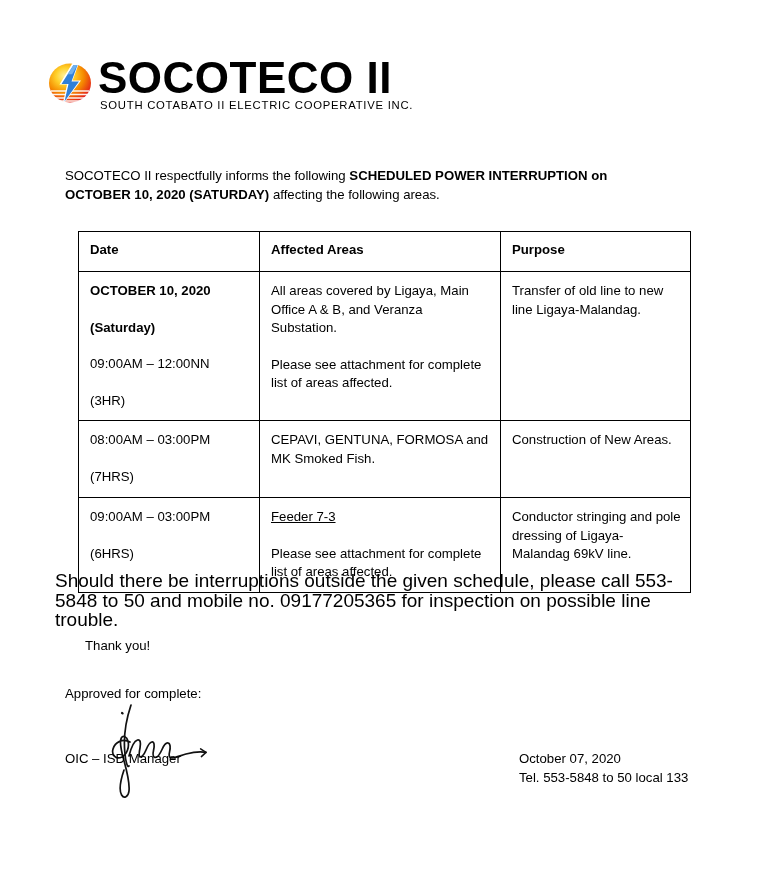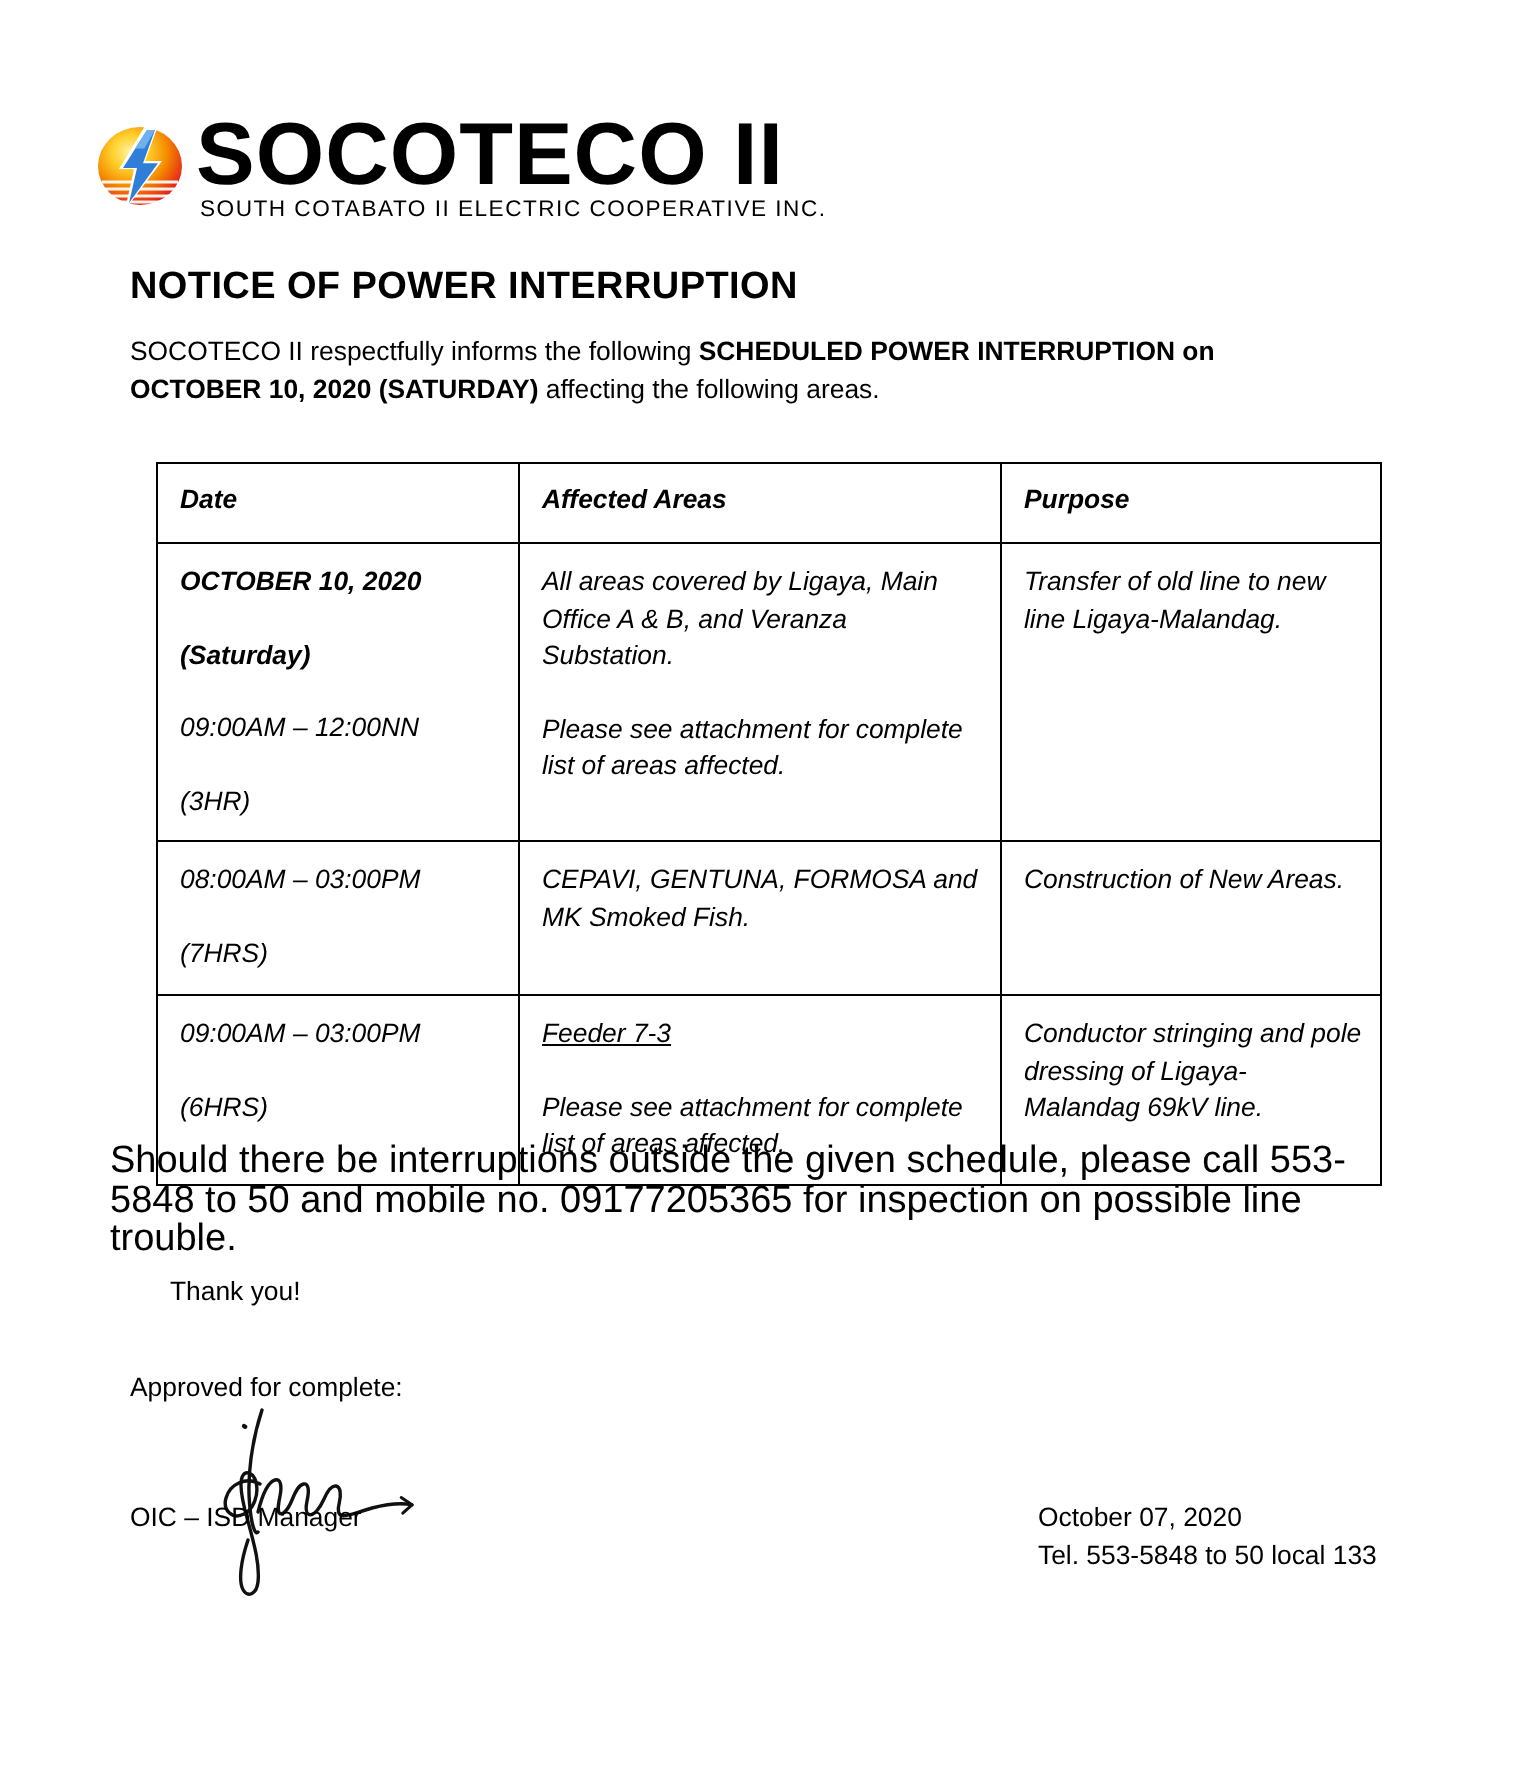--- a/index.html
+++ b/index.html
@@ -199,7 +199,6 @@
     </div>
   </div>
 
-  <div class="notice-title">NOTICE OF POWER INTERRUPTION</div>
 
   <div class="intro"><span>SOCOTECO II respectfully informs the following </span><b>SCHEDULED POWER INTERRUPTION on</b> <b>OCTOBER 10, 2020 (SATURDAY)</b><span> affecting the following areas.</span></div>
 

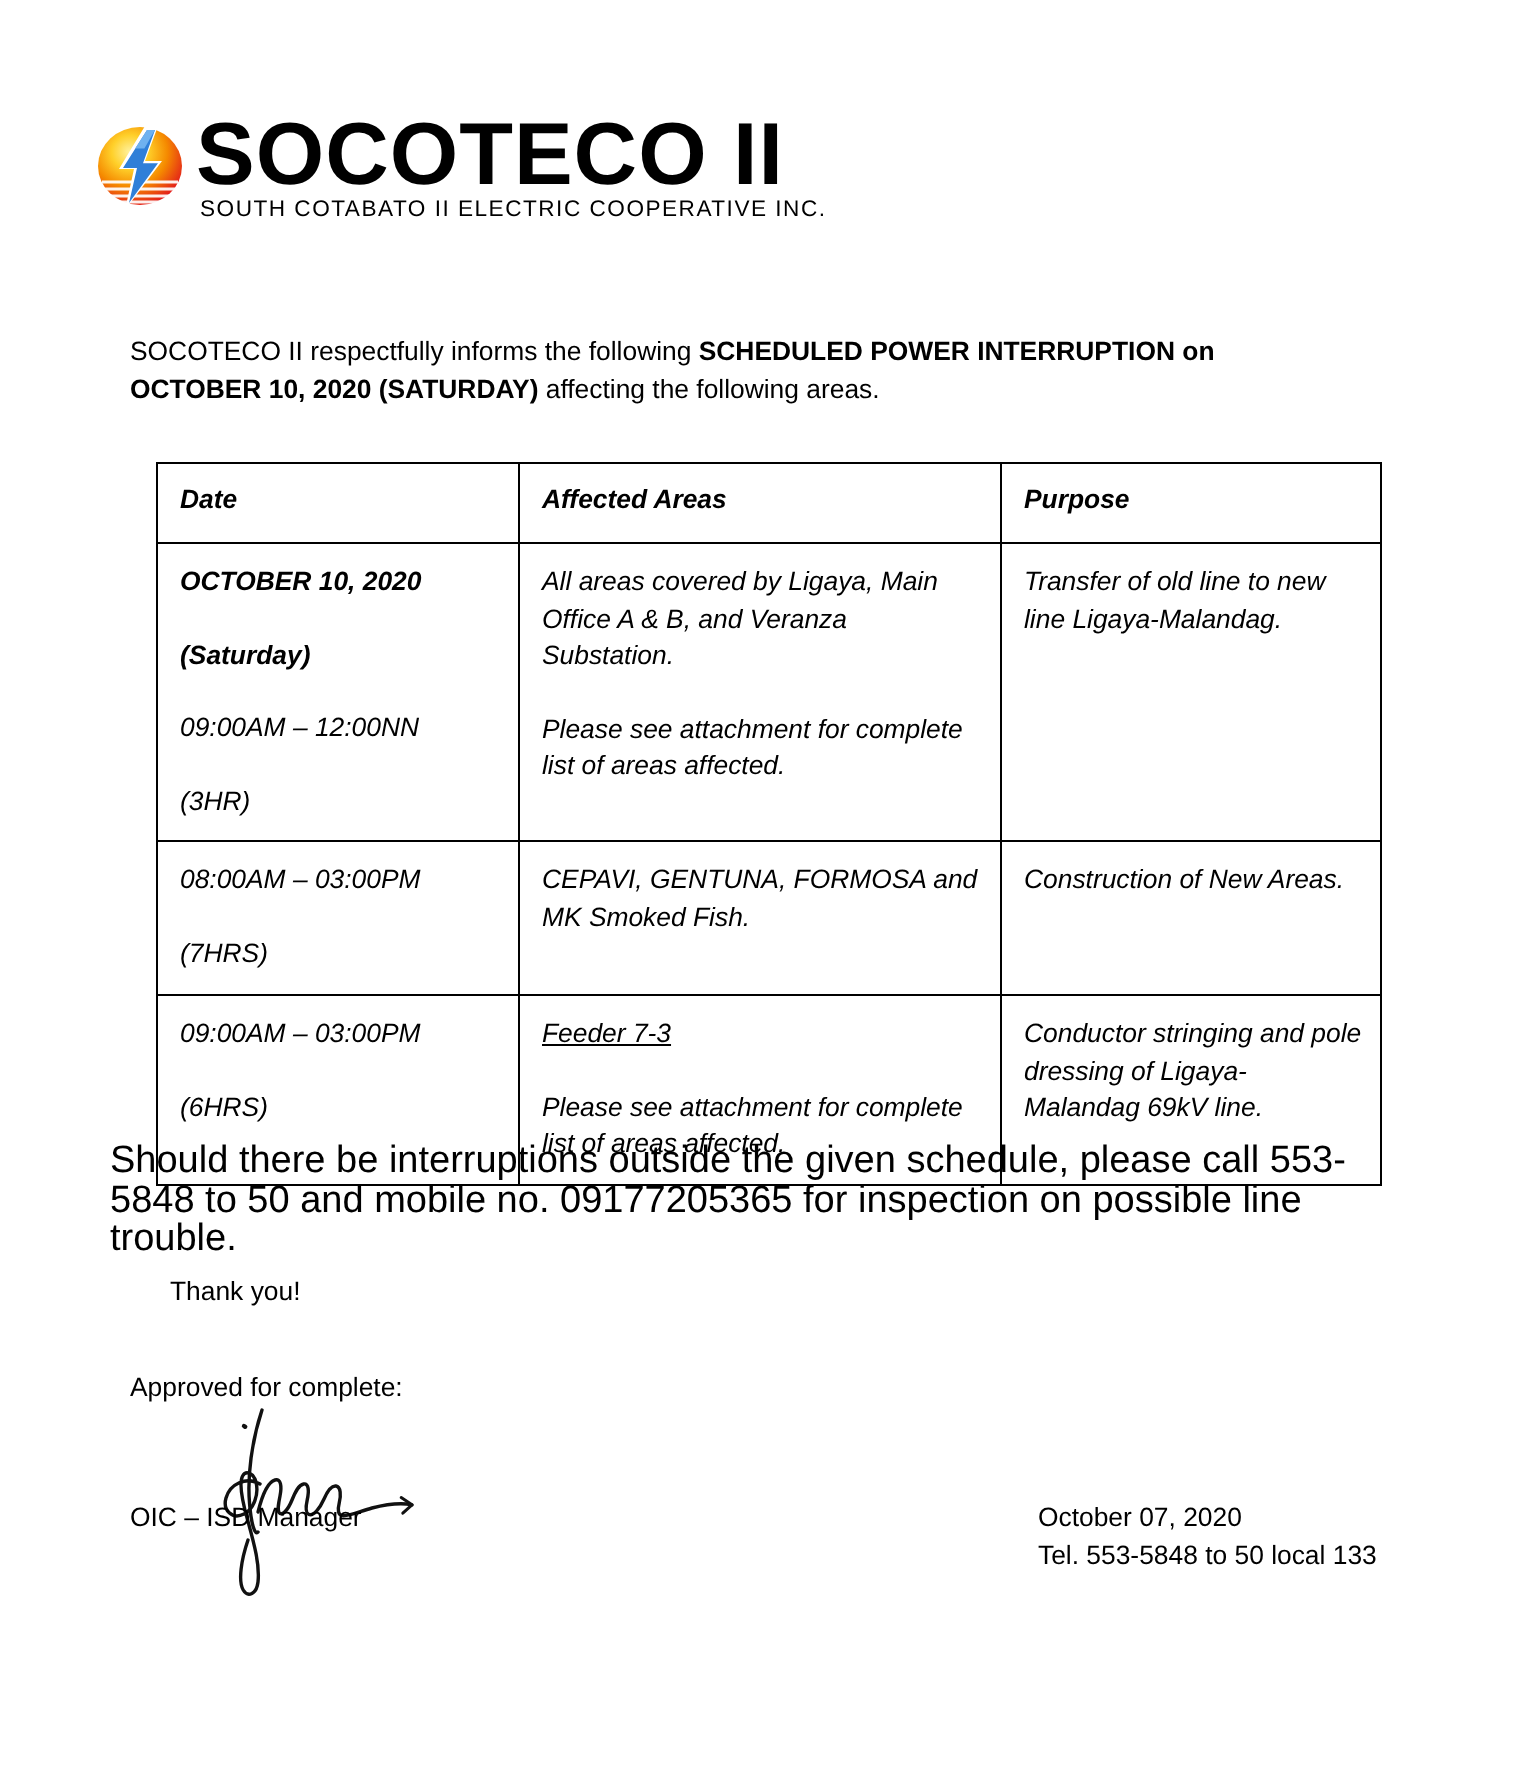--- a/index.html
+++ b/index.html
@@ -100,7 +100,6 @@
     font-size: 13.2px;
     line-height: 18.5px;
     text-align: left;
-    font-style: italic;
   }
   table.schedule th {
     font-weight: bold;

